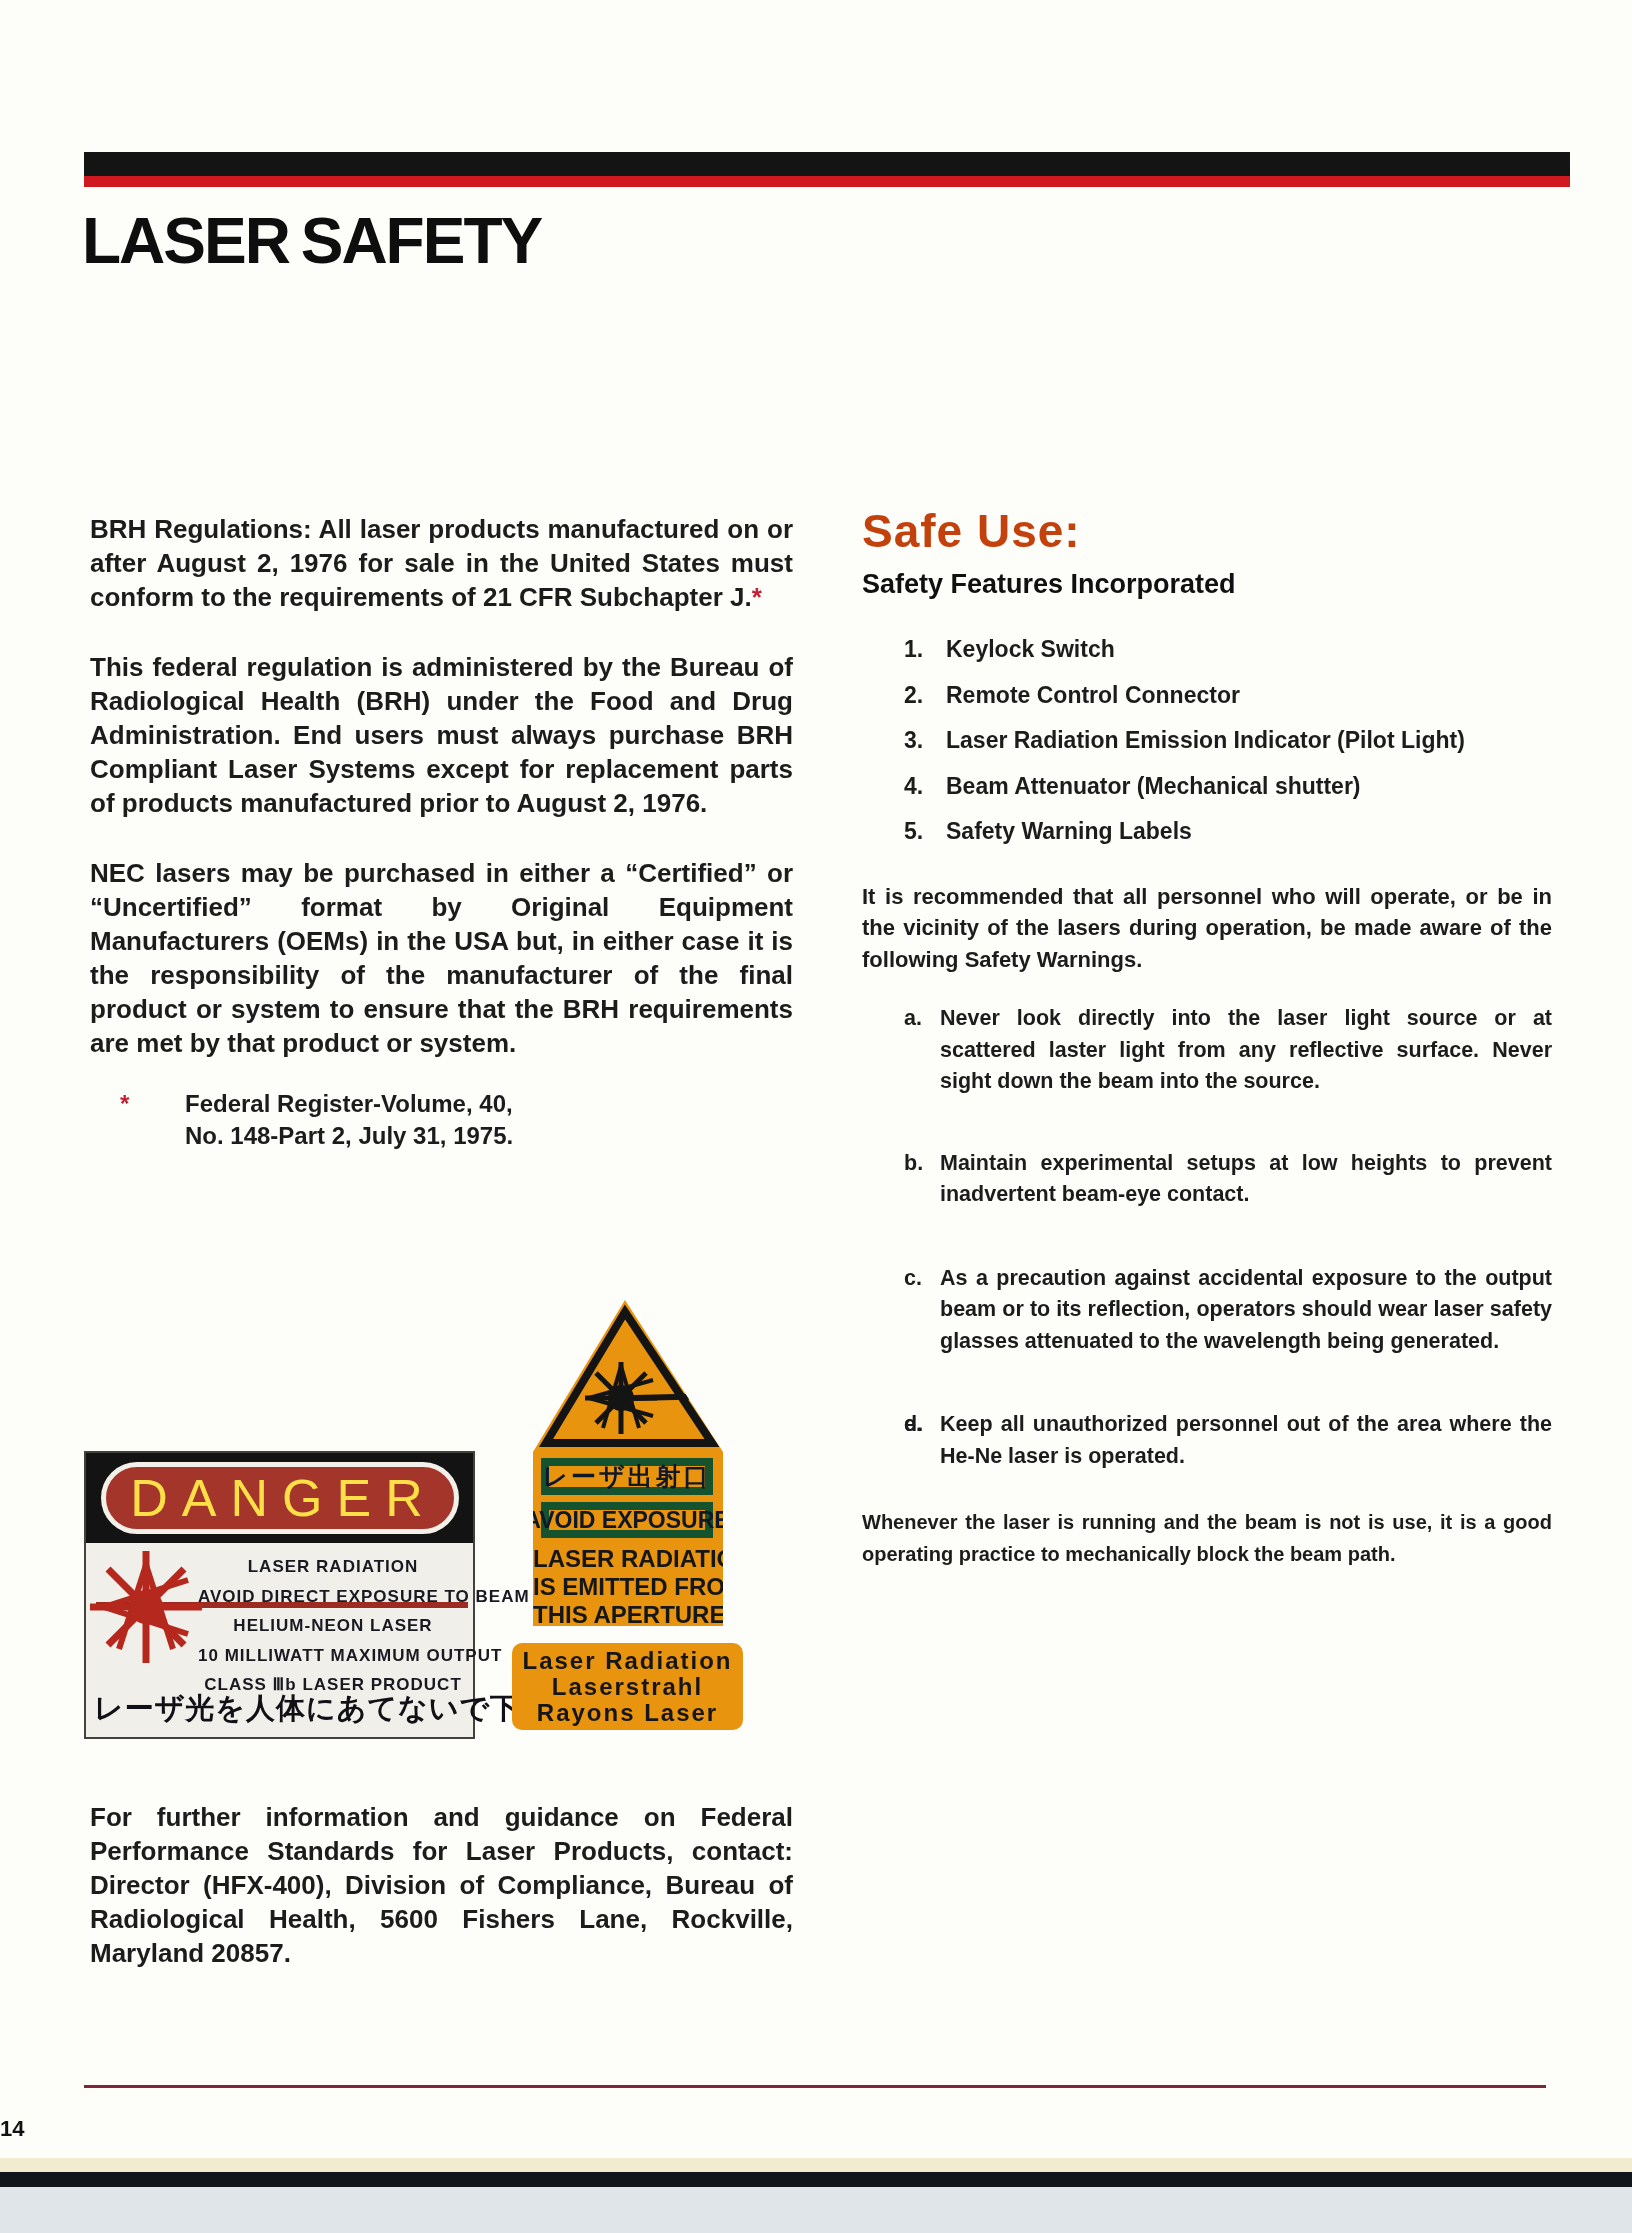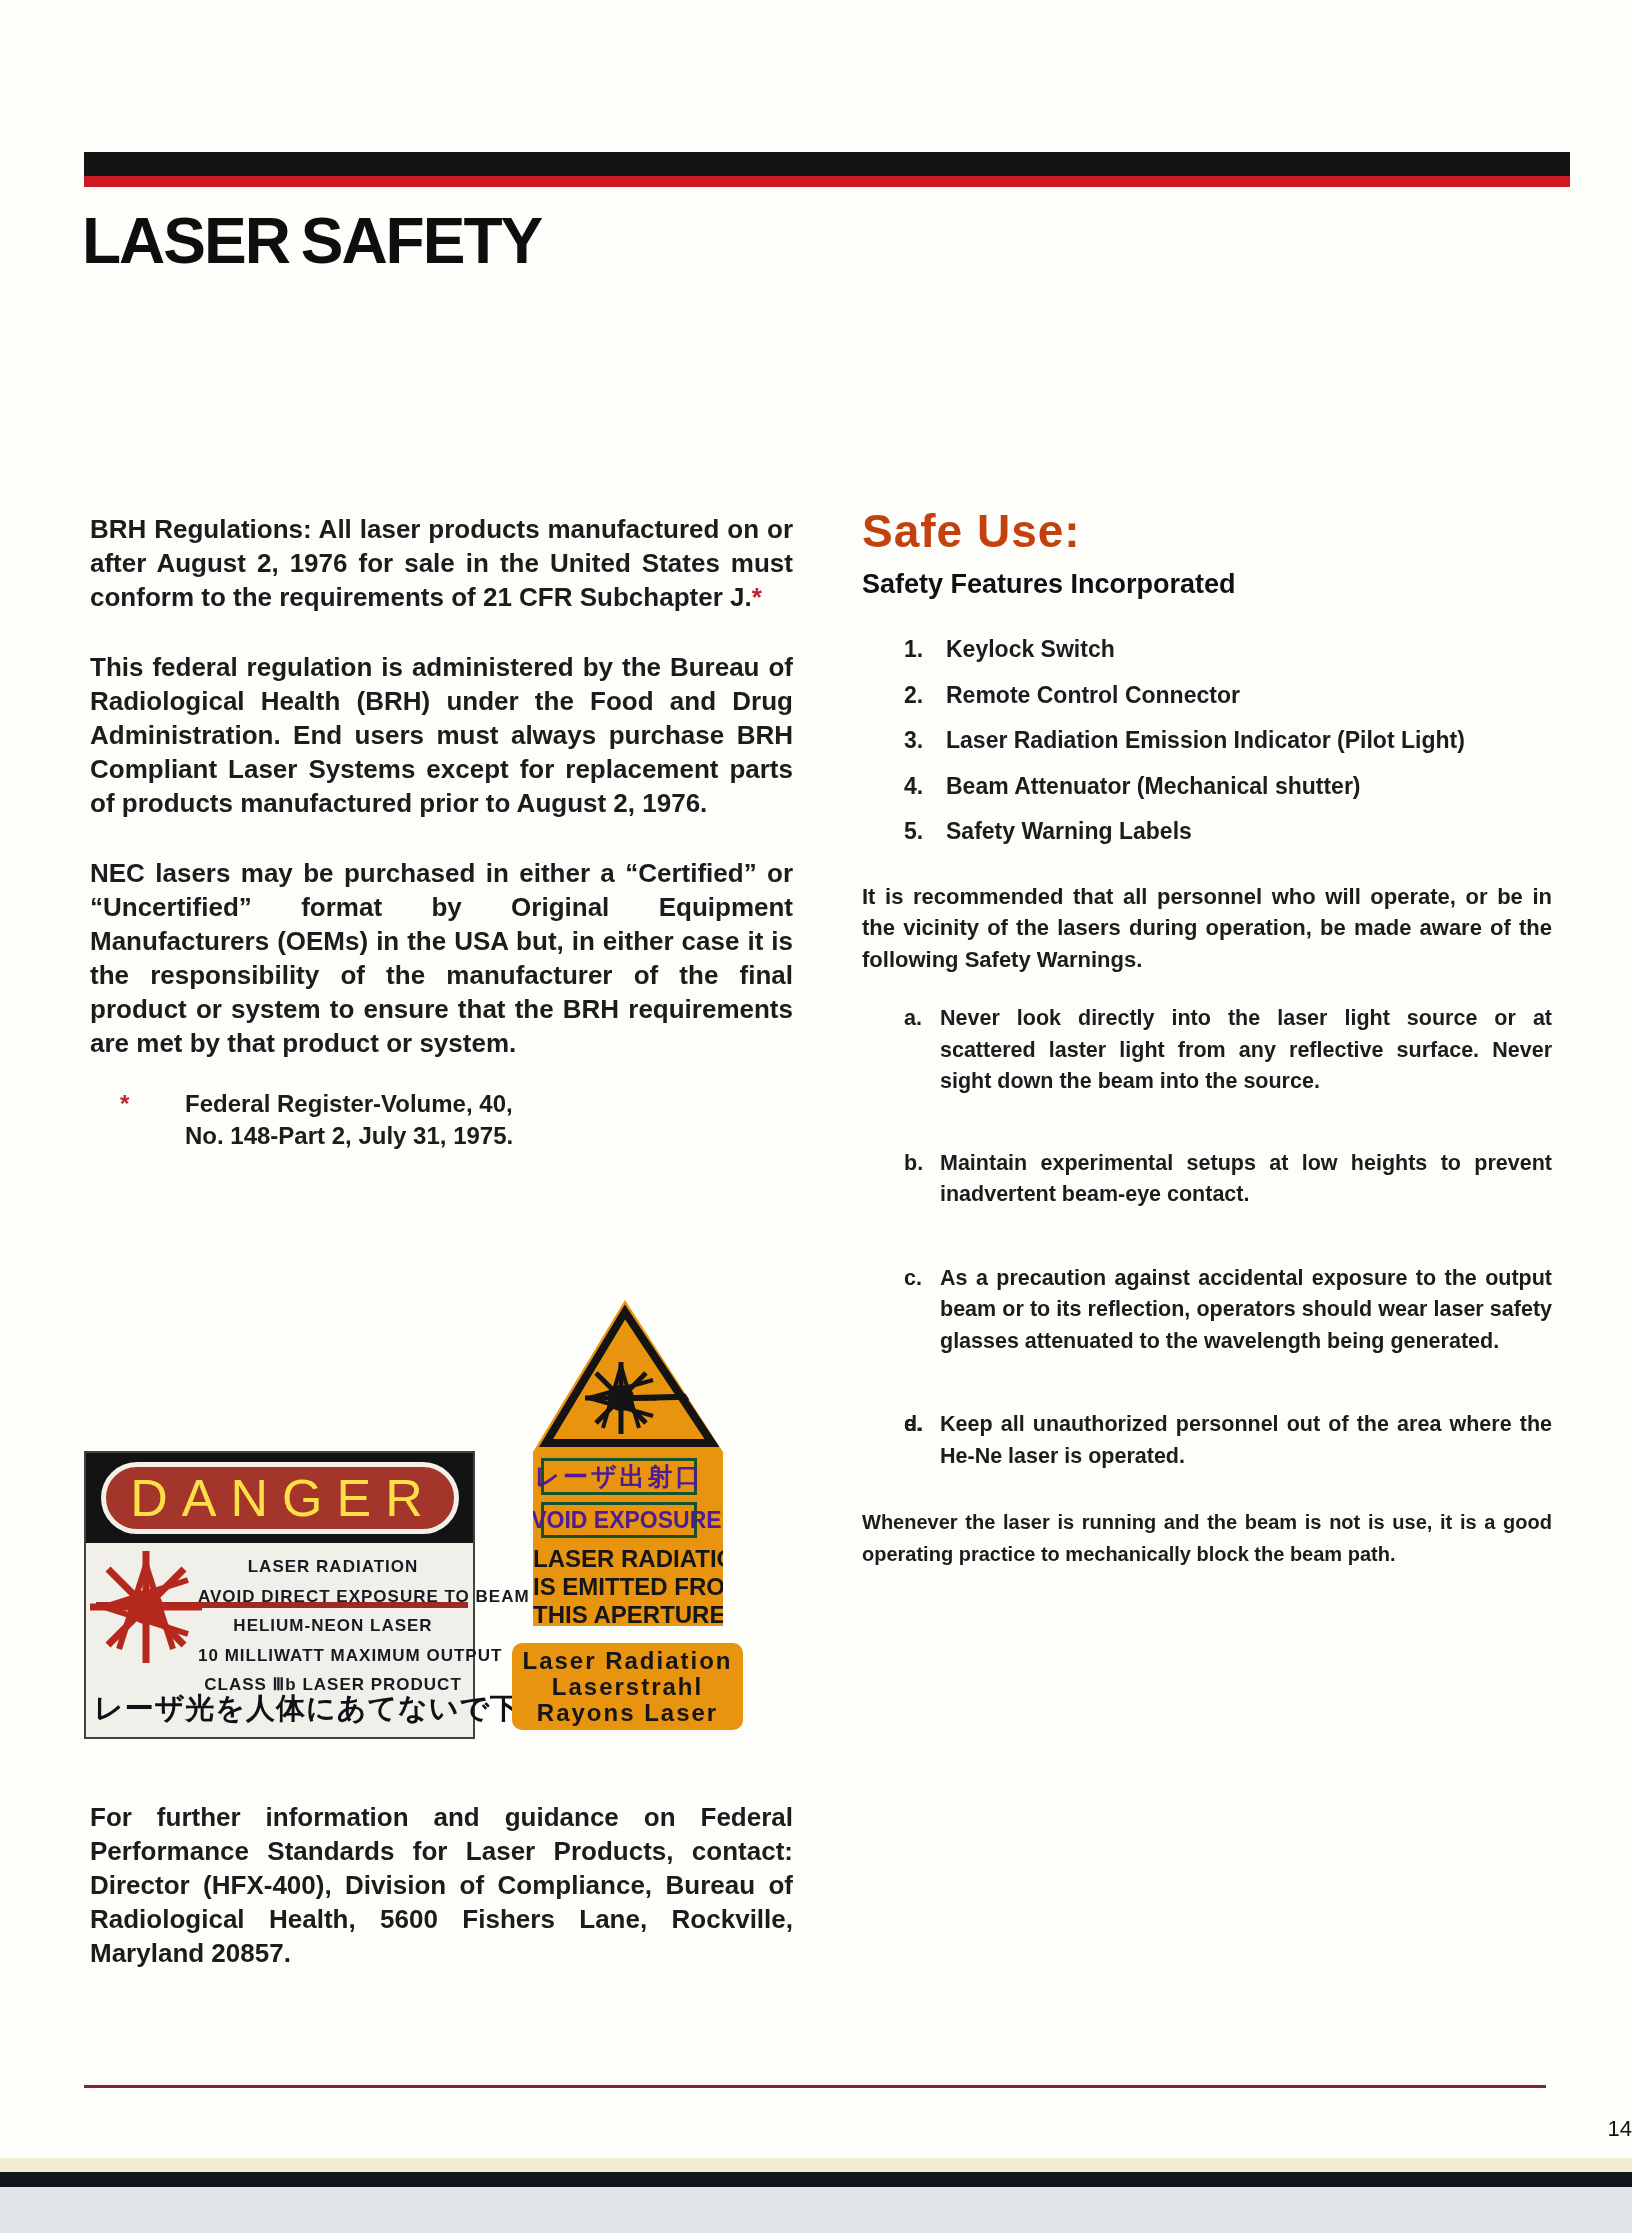--- a/index.html
+++ b/index.html
@@ -79,9 +79,9 @@
   }
   .house-triangle{position:absolute;left:0;top:0;}
   .house-box{
-    position:absolute;left:8px;width:156px;box-sizing:border-box;
-    border:3px solid #14532d;display:flex;align-items:center;justify-content:center;
-    color:#4c1d95;font-weight:bold;white-space:nowrap;
+    position:absolute;left:8px;width:172px;box-sizing:border-box;
+    border:8px solid #14532d;display:flex;align-items:center;justify-content:center;
+    color:#0f172a;font-weight:bold;white-space:nowrap;
   }
   .house-box1{top:158px;height:37px;font-size:25px;letter-spacing:3px;}
   .house-box2{top:202px;height:36px;font-size:23px;letter-spacing:0px;}

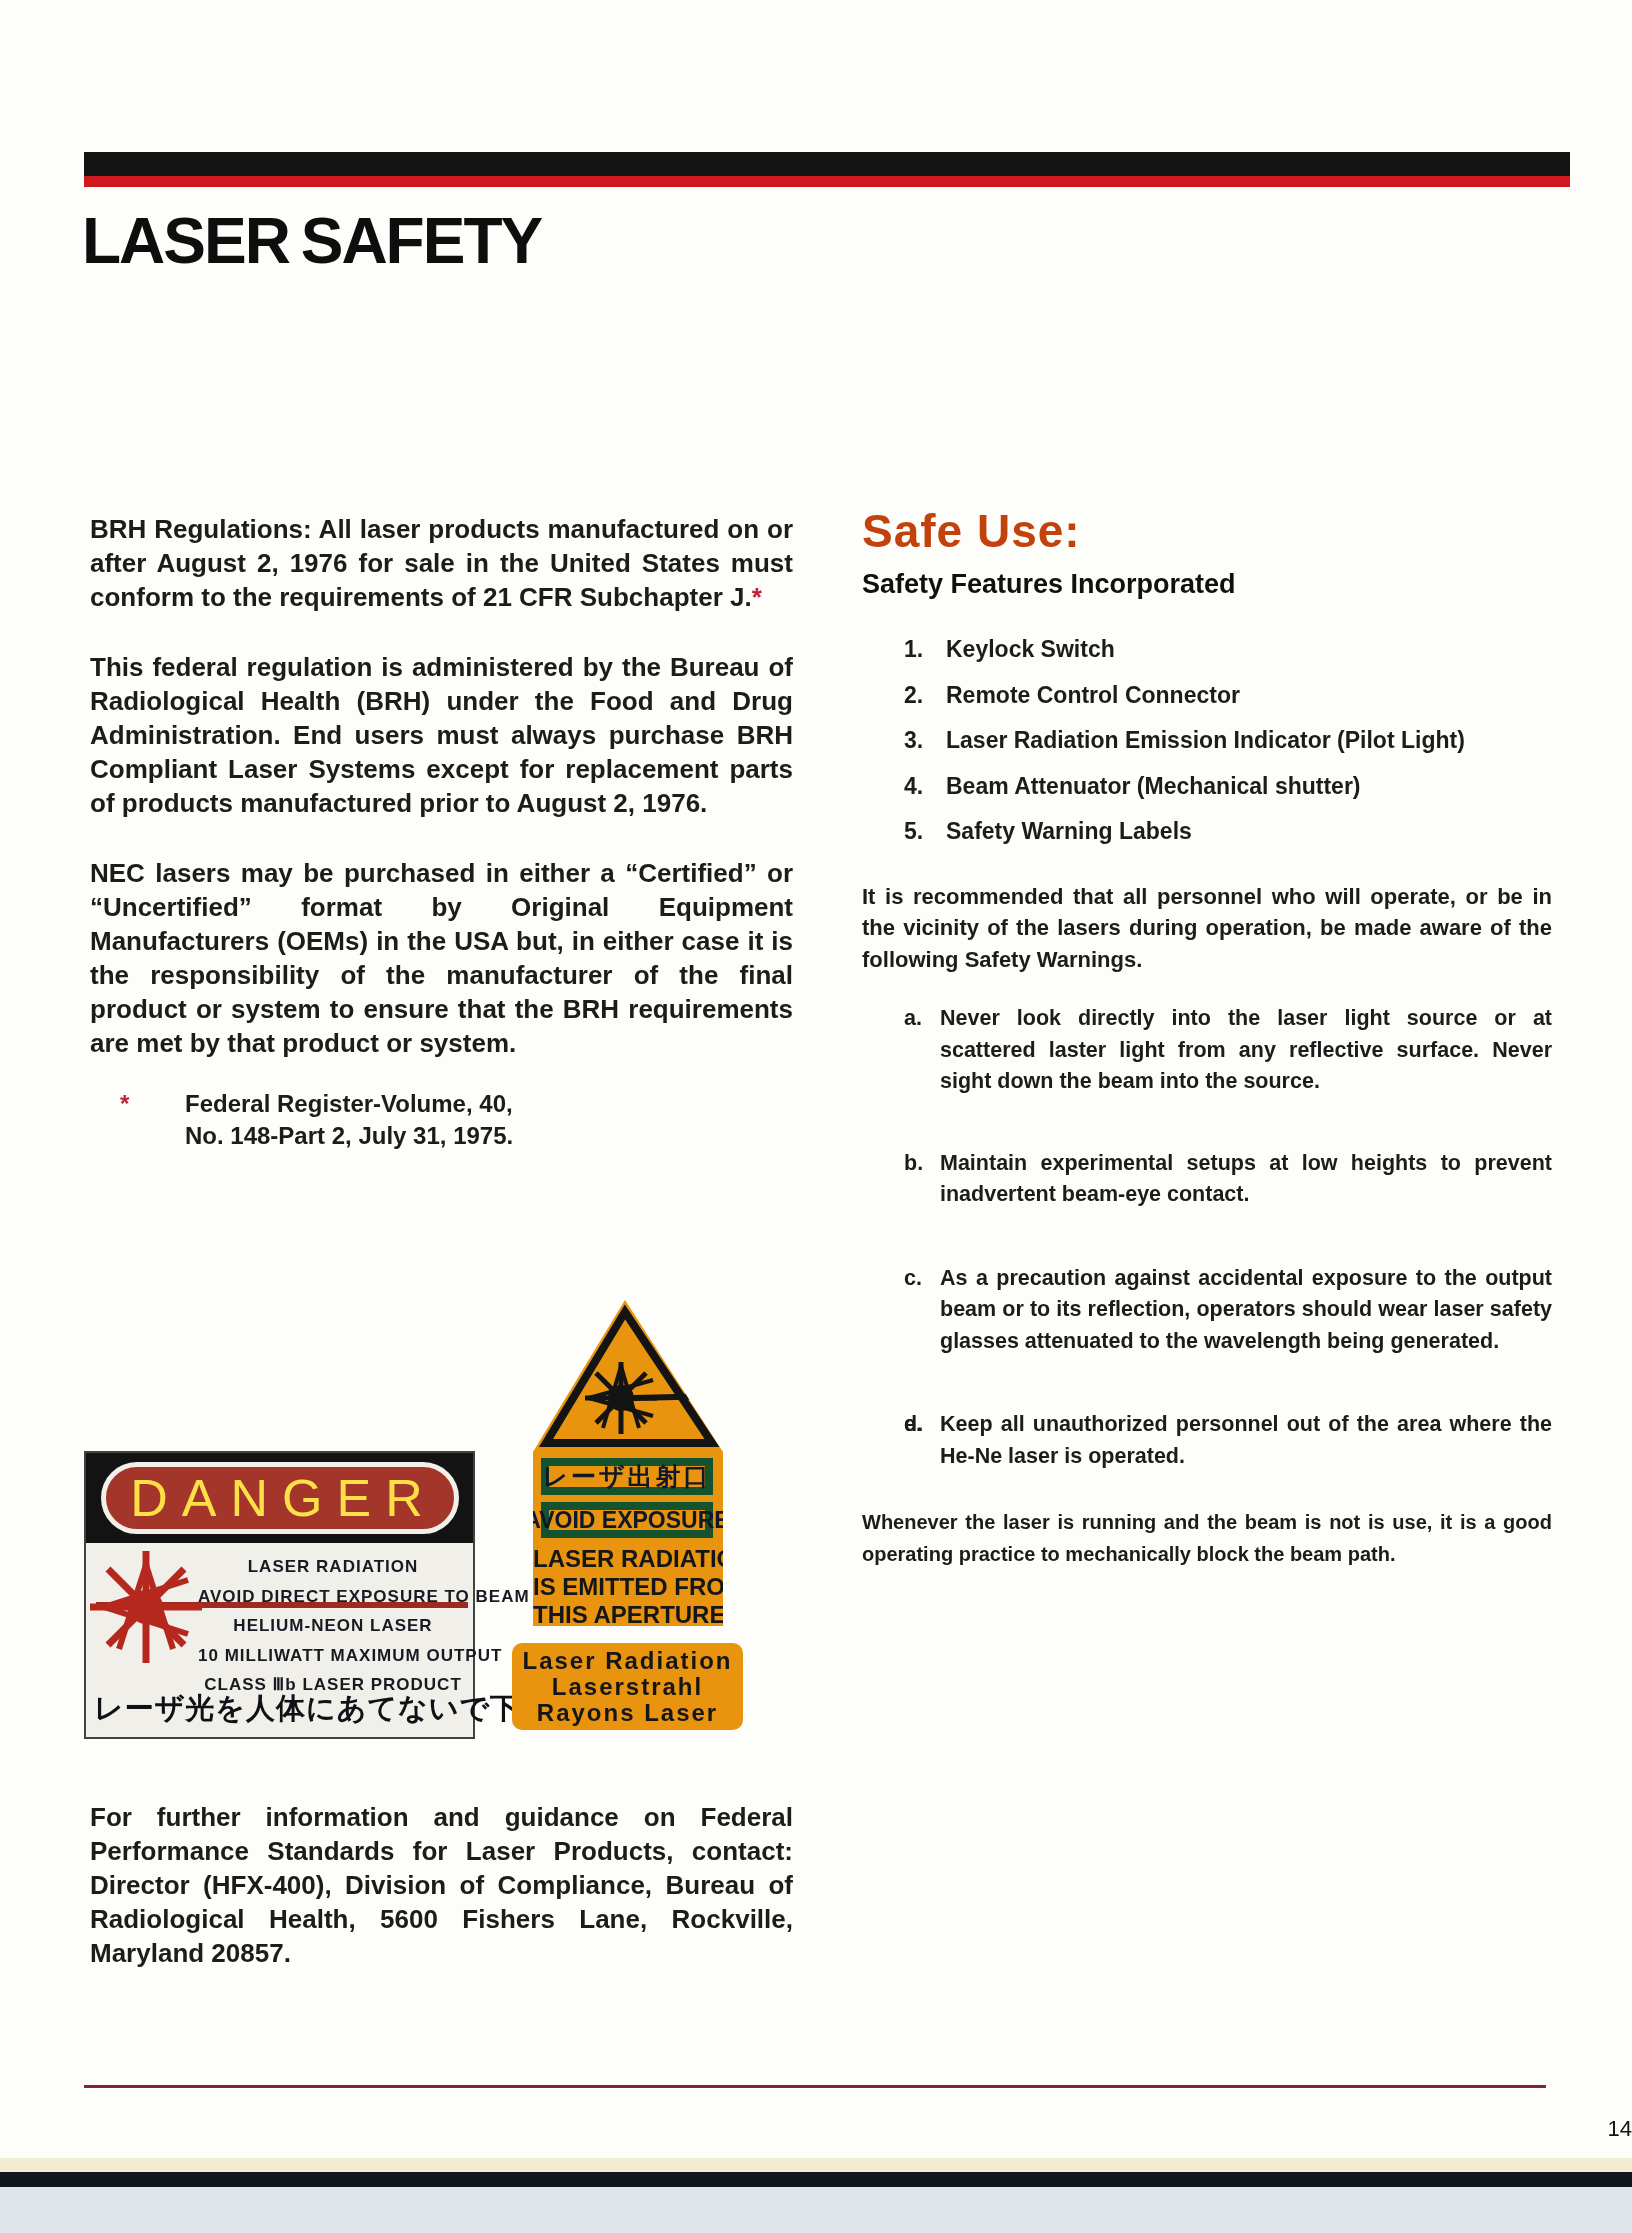--- a/index.html
+++ b/index.html
@@ -98,7 +98,7 @@
   }
   
   .foot-rule{position:absolute;left:84px;top:2085px;width:1462px;height:3px;background:#7e2635;}
-  .page-number{position:absolute;left:0;top:2116px;width:1632px;text-align:right;font-size:22px;font-weight:normal;color:#111;}
+  .page-number{position:absolute;left:0;top:2116px;width:1632px;text-align:left;font-size:22px;font-weight:bold;color:#111;}
   .cream-strip{position:absolute;left:0;top:2158px;width:1632px;height:14px;background:#f1ecd0;}
   .foot-bar{position:absolute;left:0;top:2172px;width:1632px;height:15px;background:#10161c;}
   .below-bar{position:absolute;left:0;top:2187px;width:1632px;height:46px;background:#e0e5e9;}

